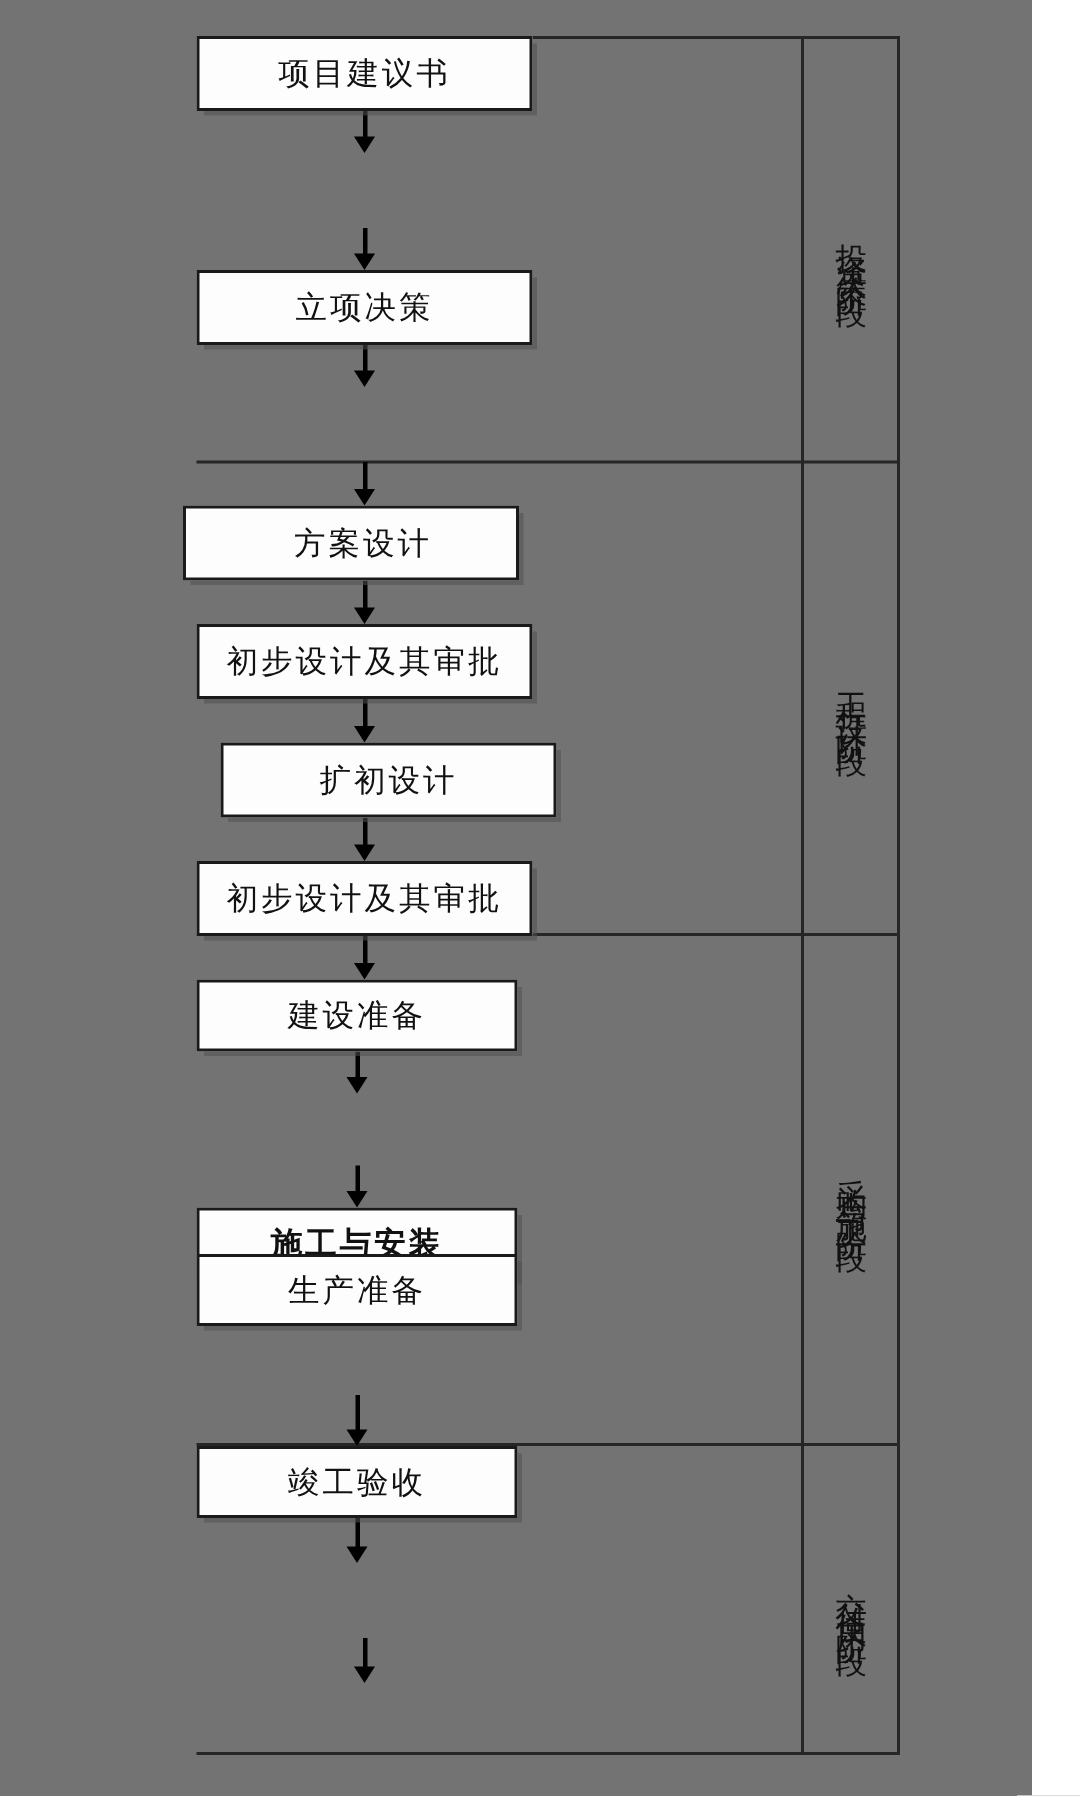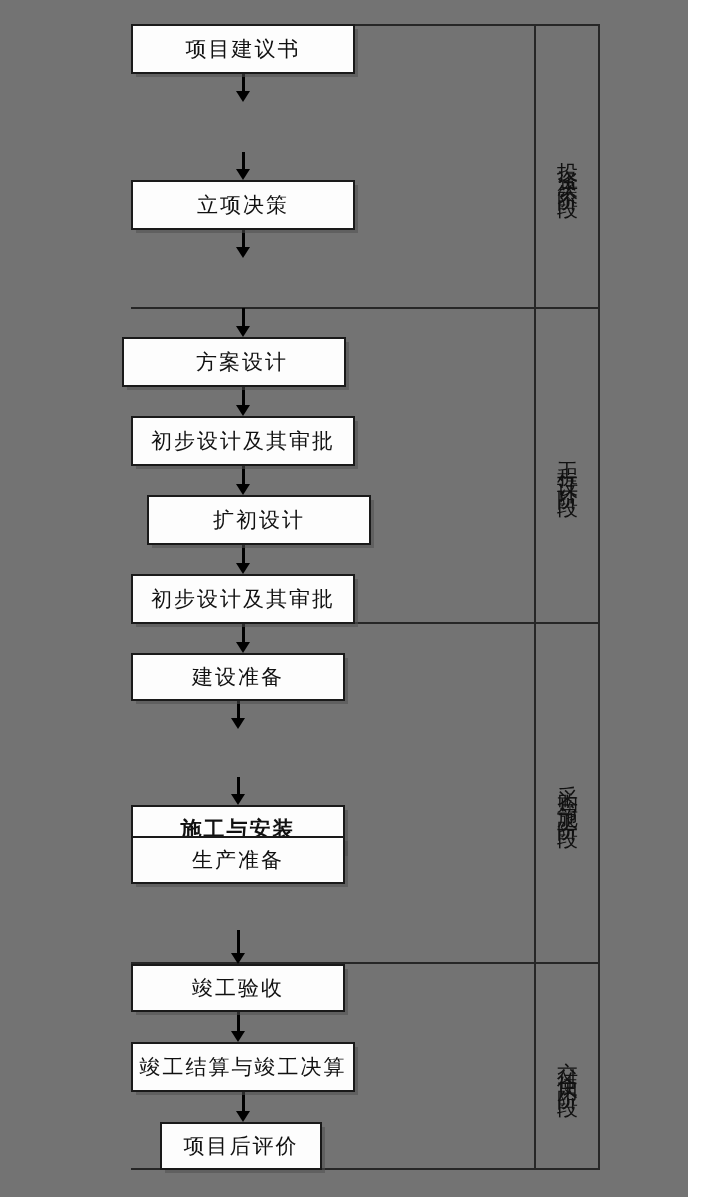--- a/index.html
+++ b/index.html
@@ -225,9 +225,6 @@
     <span class="head"></span>
   </div>
 
-  <div class="node" style="left:131px; top:1042px; width:224px; height:50px;">
-    <span>竣工结算与竣工决算</span>
-  </div>
 
   <div class="arrow" style="left:231px; top:1092px; width:24px; height:30px;">
     <span class="shaft" style="height:20px;"></span>

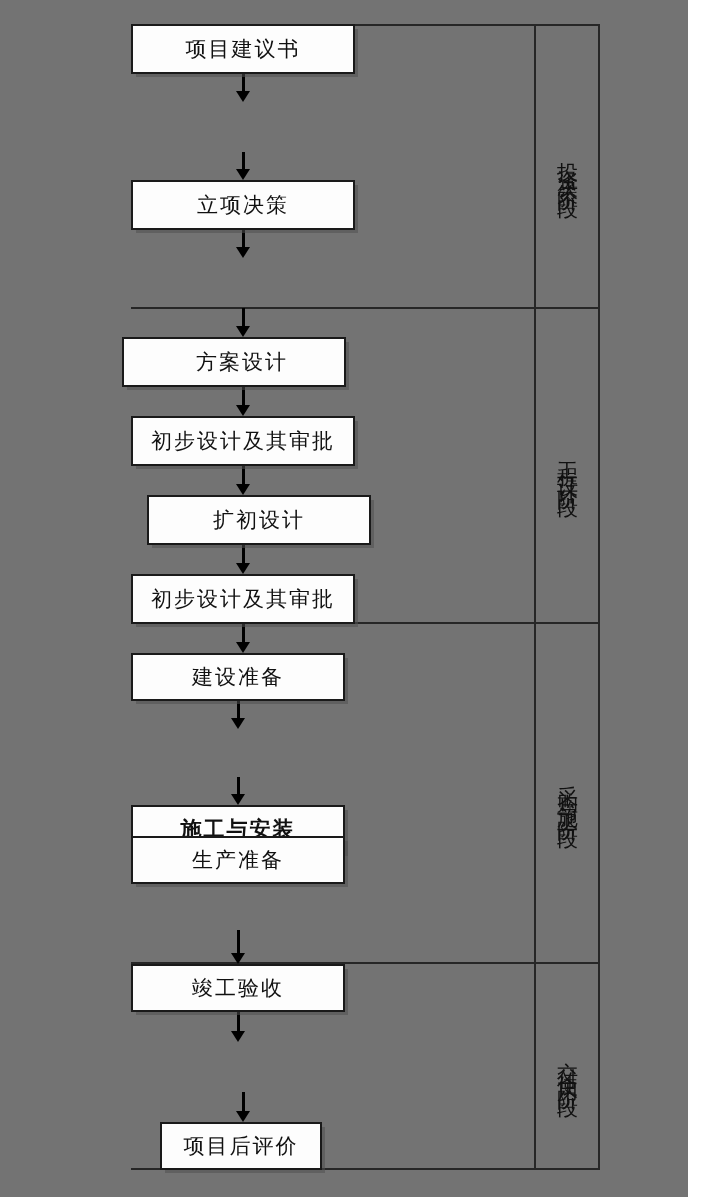--- a/index.html
+++ b/index.html
@@ -231,9 +231,6 @@
     <span class="head"></span>
   </div>
 
-  <div class="node" style="left:160px; top:1122px; width:162px; height:48px;">
-    <span>项目后评价</span>
-  </div>
 
 </div>
 

